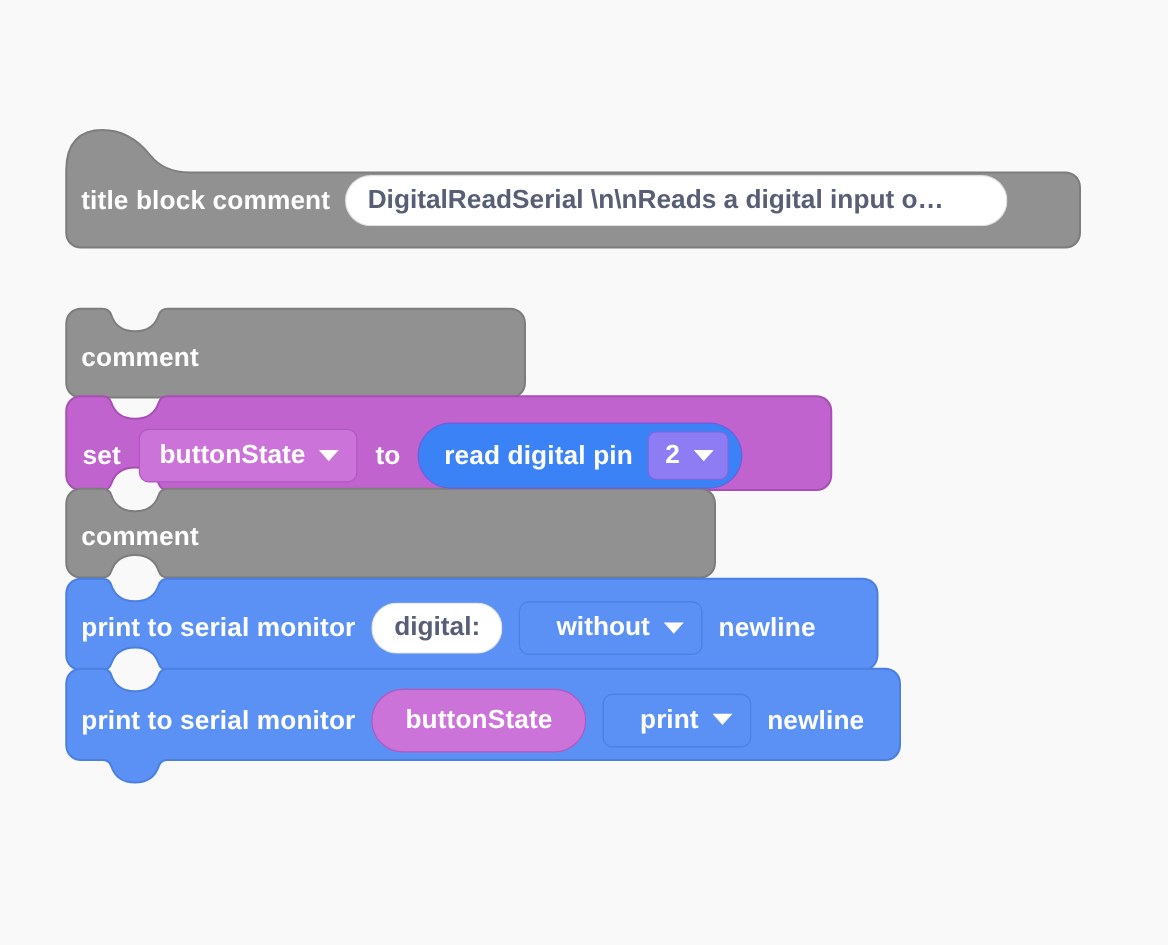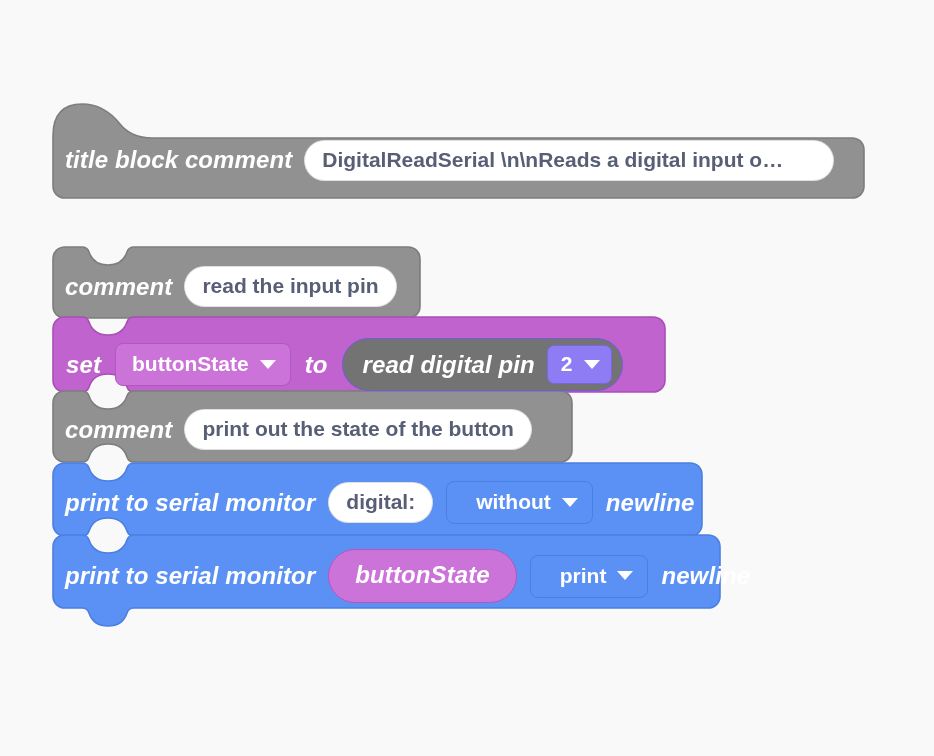--- a/index.html
+++ b/index.html
@@ -44,13 +44,12 @@
 
   .lbl {
     color: #ffffff;
-    font-size: 24px;
+    font-size: 21px;
     font-weight: bold;
     letter-spacing: 0.1px;
     white-space: nowrap;
     line-height: 1;
     text-shadow: 0 0 0 rgba(0,0,0,0);
-    font-style: italic;
   }
 
   

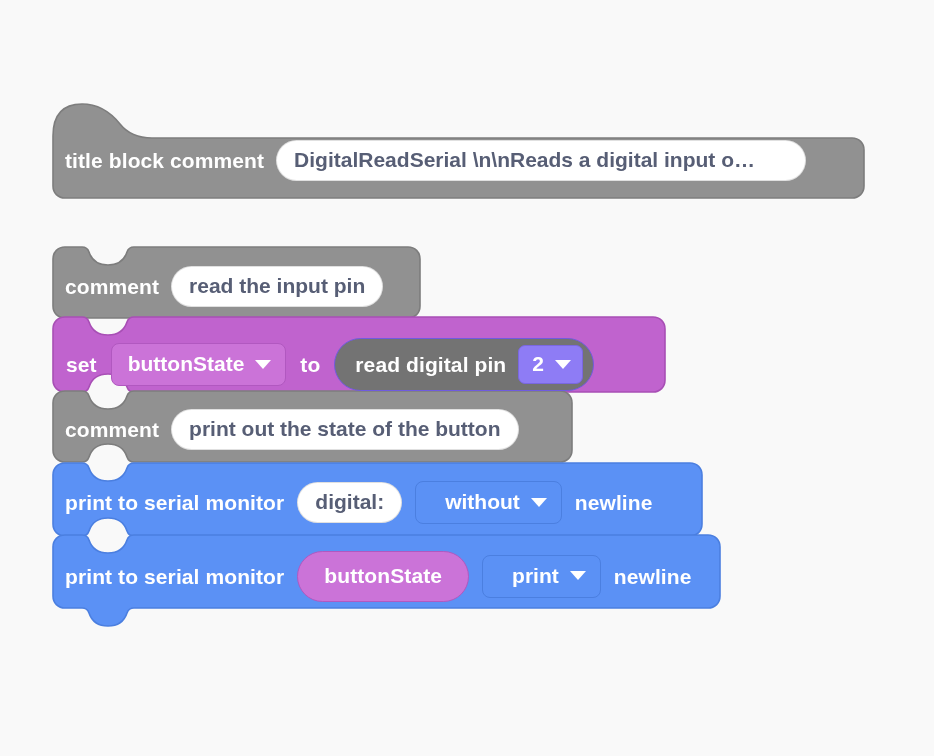--- a/index.html
+++ b/index.html
@@ -175,7 +175,6 @@
     </svg>
     <div class="block-row" style="margin-left:13px; margin-top:9px;">
       <span class="lbl">comment</span>
-      <span class="text-field" title="comment text">read the input pin</span>
     </div>
   </div>
 

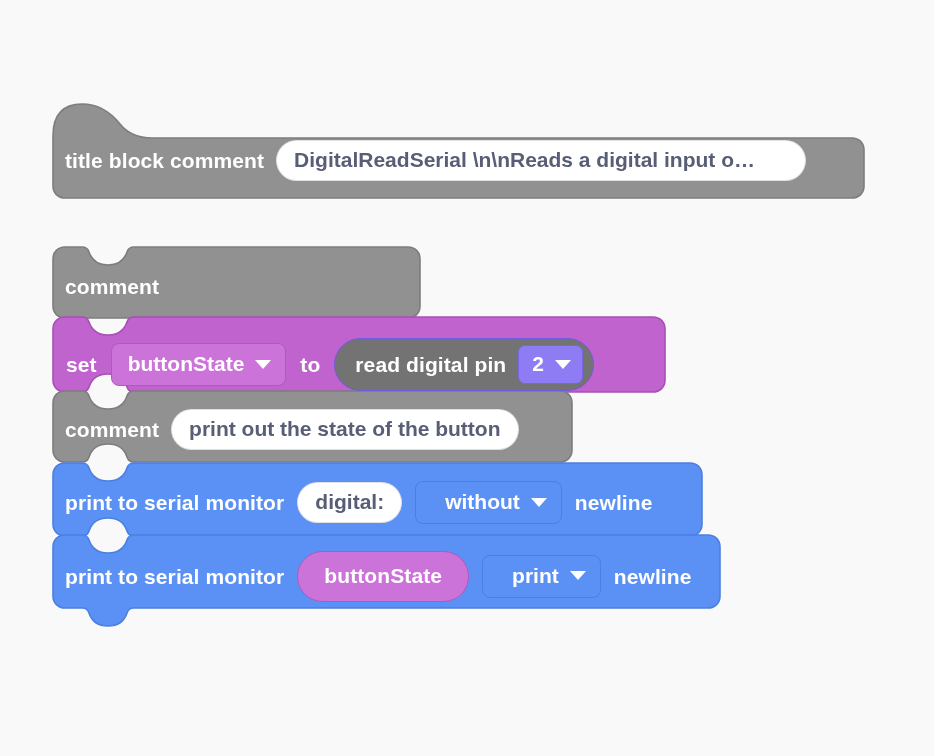--- a/index.html
+++ b/index.html
@@ -120,7 +120,7 @@
     box-sizing: border-box;
   }
   .rep-purple {
-    background: #737373;
+    background: #3b82f6;
     border: 1px solid #6f5be0;
   }
   .rep-magenta {

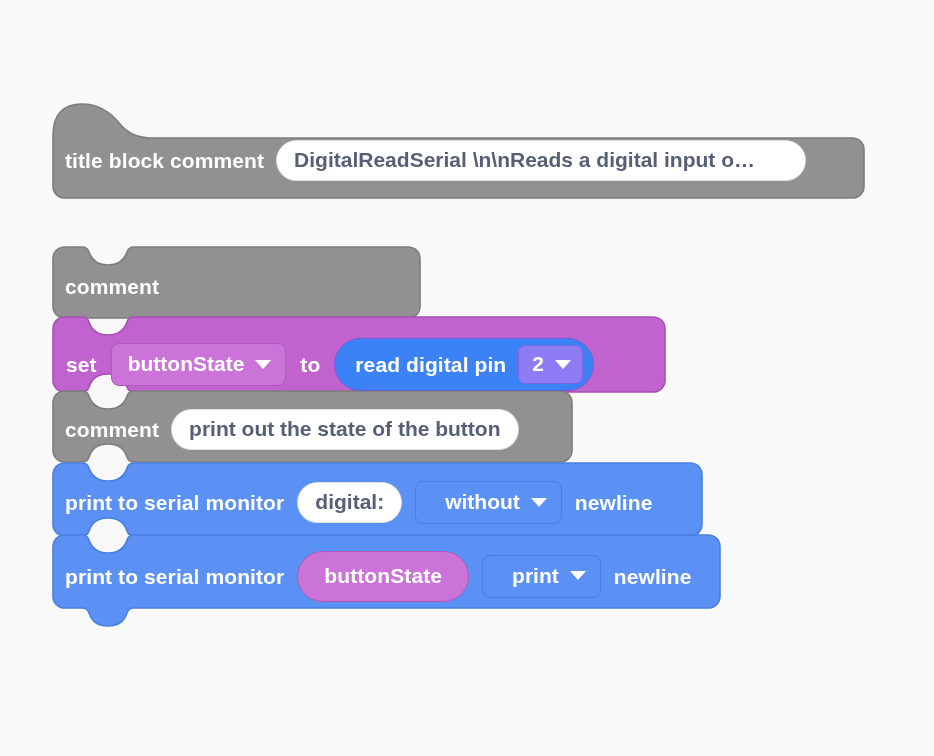--- a/index.html
+++ b/index.html
@@ -241,7 +241,6 @@
     </svg>
     <div class="block-row" style="margin-left:13px; margin-top:7px;">
       <span class="lbl">comment</span>
-      <span class="text-field" title="comment text">print out the state of the button</span>
     </div>
   </div>
 

